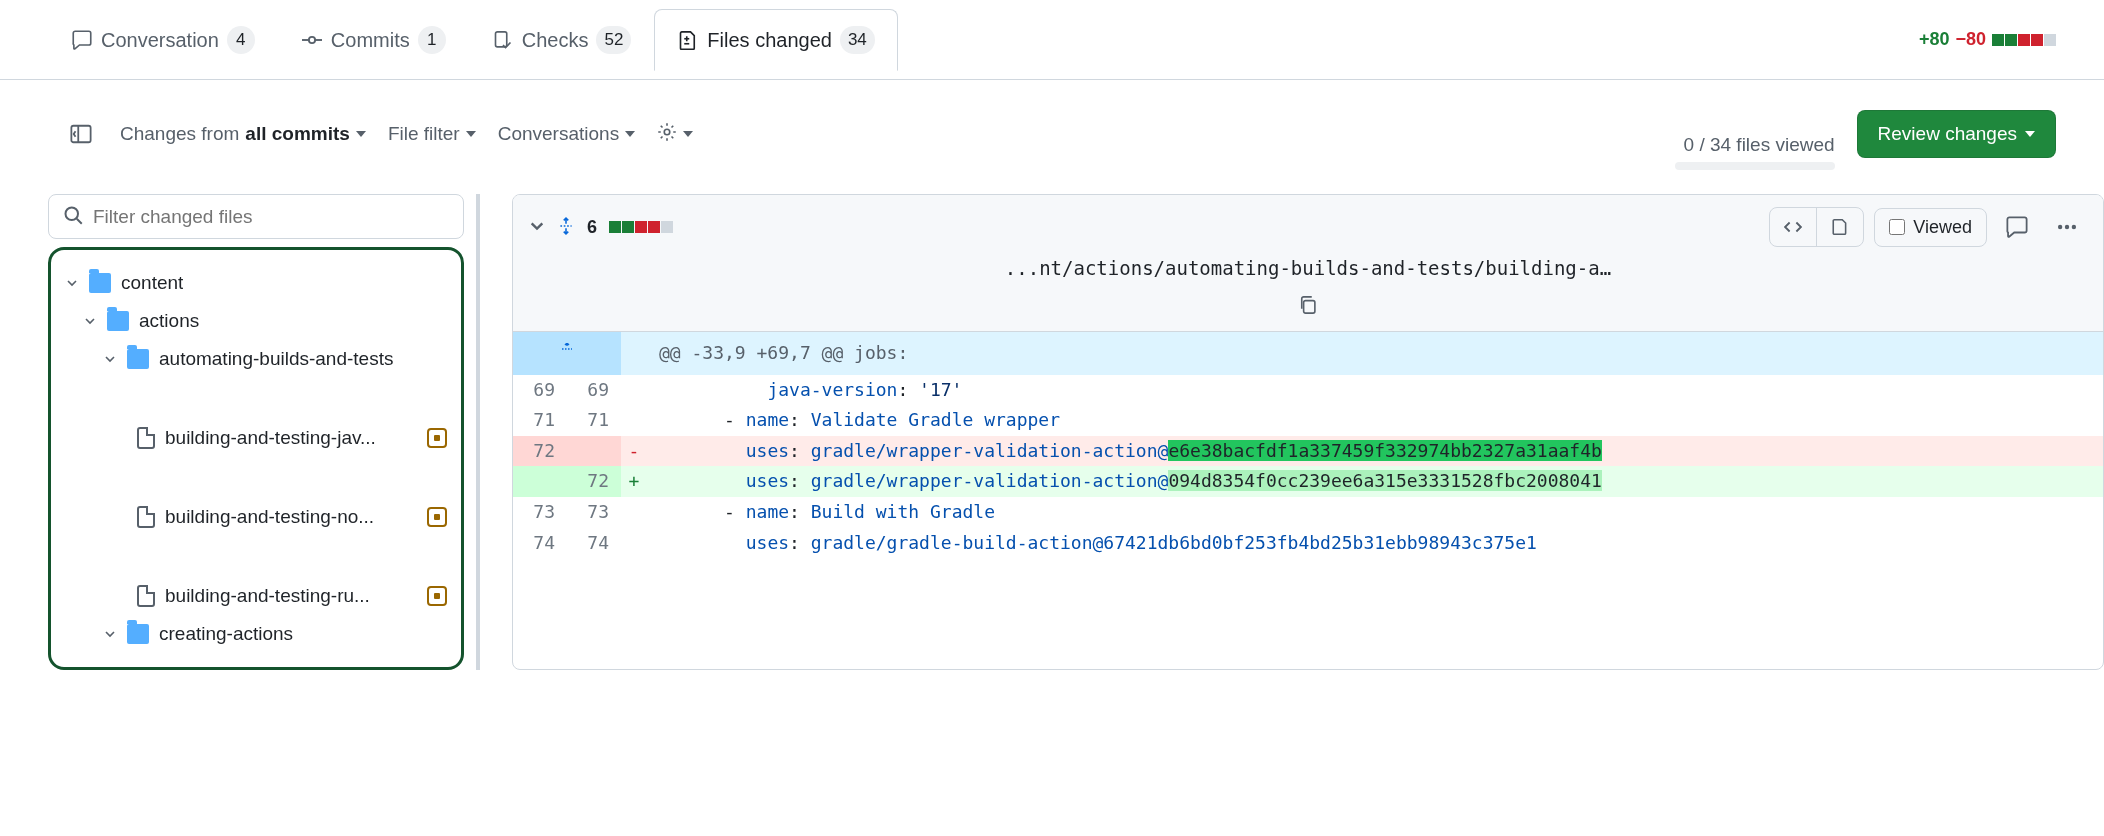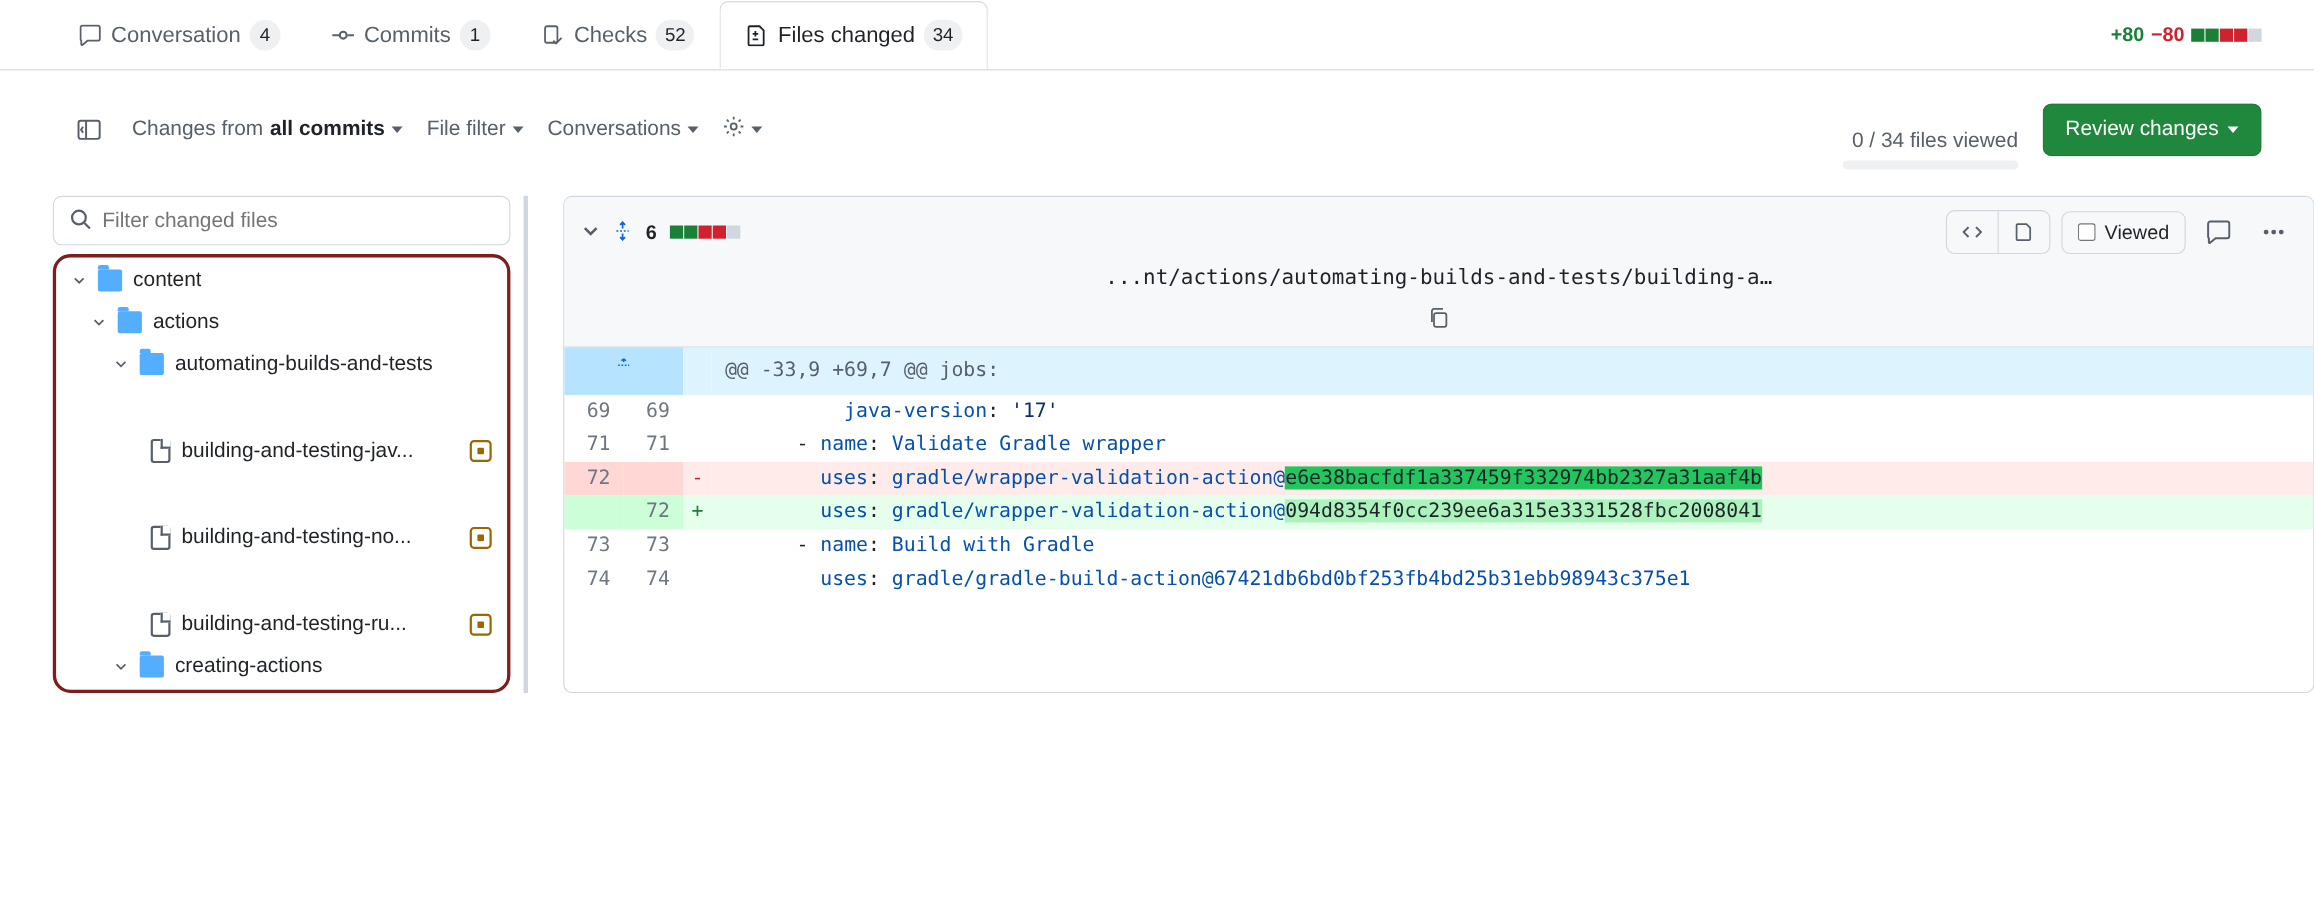--- a/index.html
+++ b/index.html
@@ -16,7 +16,7 @@
     align-items: center;
     border-bottom: 1px solid #d0d7de;
     padding: 0 48px;
-    height: 64px;
+    height: 80px;
   }
   .tab {
     display: flex;

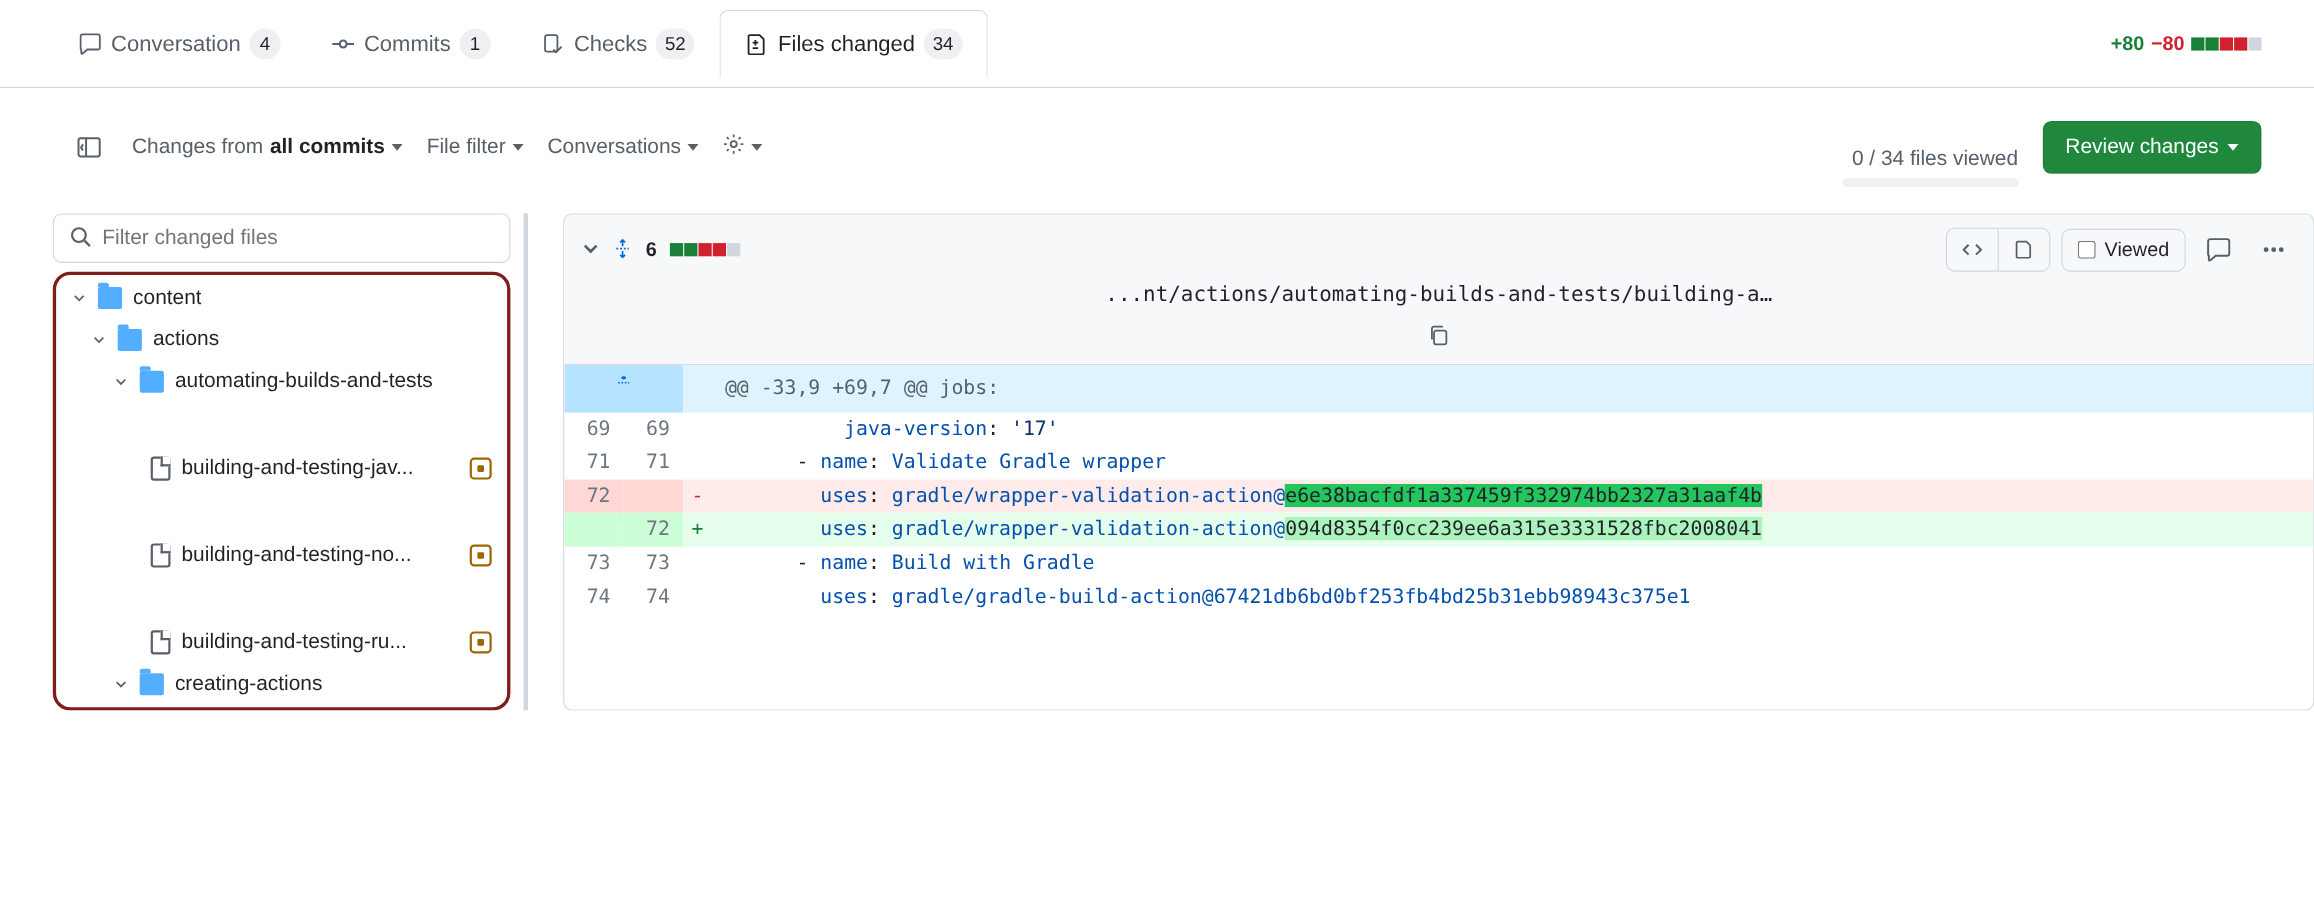--- a/index.html
+++ b/index.html
@@ -119,7 +119,7 @@
     border:none;outline:none;font-size:19px;color:#57606a;flex:1;background:transparent;
   }
   .file-tree {
-    border:3px solid #7f1d1d;border-radius:16px;padding:2px 8px;
+    border:3px solid #14532d;border-radius:16px;padding:14px 8px;
   }
   .tree-row {
     display:flex;align-items:center;gap:10px;

